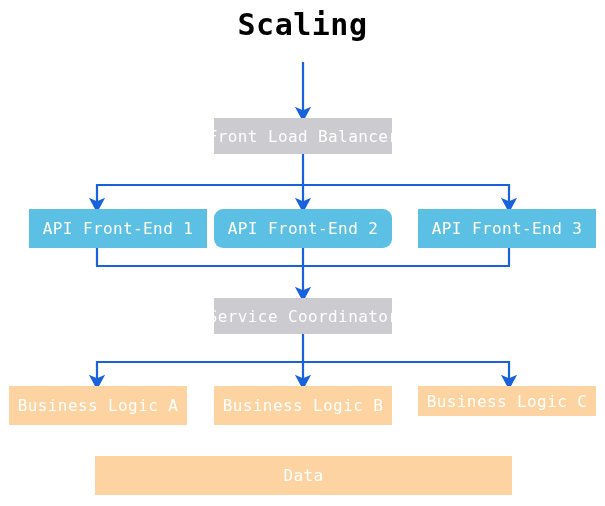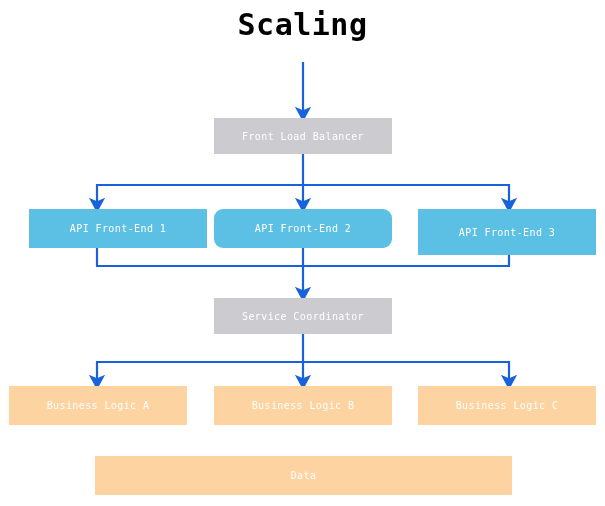--- a/index.html
+++ b/index.html
@@ -48,7 +48,7 @@
     box-sizing: border-box;
     color: #ffffff;
     font-family: "DejaVu Sans Mono", "Liberation Mono", monospace;
-    font-size: 10px;
+    font-size: 16px;
     letter-spacing: 0.4px;
     white-space: nowrap;
     user-select: none;

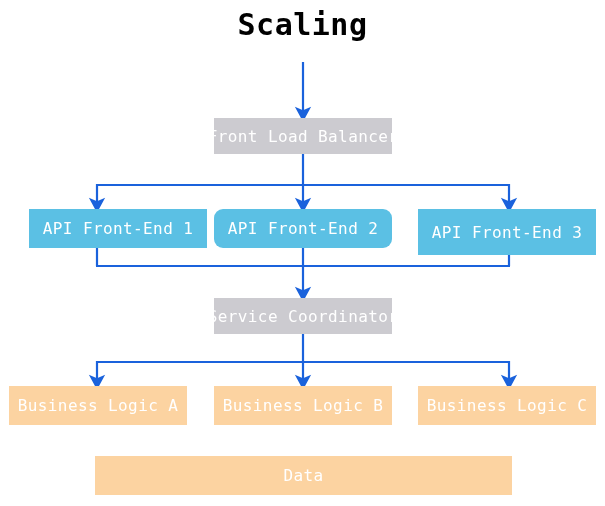--- a/index.html
+++ b/index.html
@@ -112,7 +112,7 @@
     <span>API Front-End 2</span>
   </div>
 
-  <div class="node node-blue" style="left:418px; top:209px; width:178px; height:46px;">
+  <div class="node node-blue" style="left:418px; top:209px; width:178px; height:39px;">
     <span>API Front-End 3</span>
   </div>
 

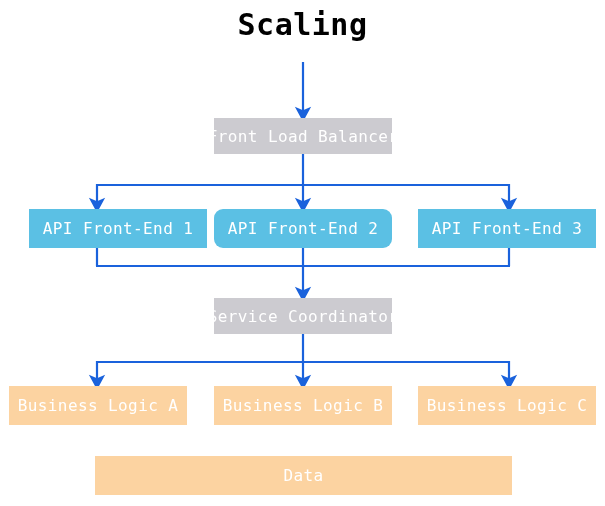--- a/index.html
+++ b/index.html
@@ -128,7 +128,7 @@
     <span>Business Logic B</span>
   </div>
 
-  <div class="node node-orange" style="left:418px; top:386px; width:178px; height:39px;">
+  <div class="node node-orange" style="left:418px; top:386px; width:178px; height:30px;">
     <span>Business Logic C</span>
   </div>
 

